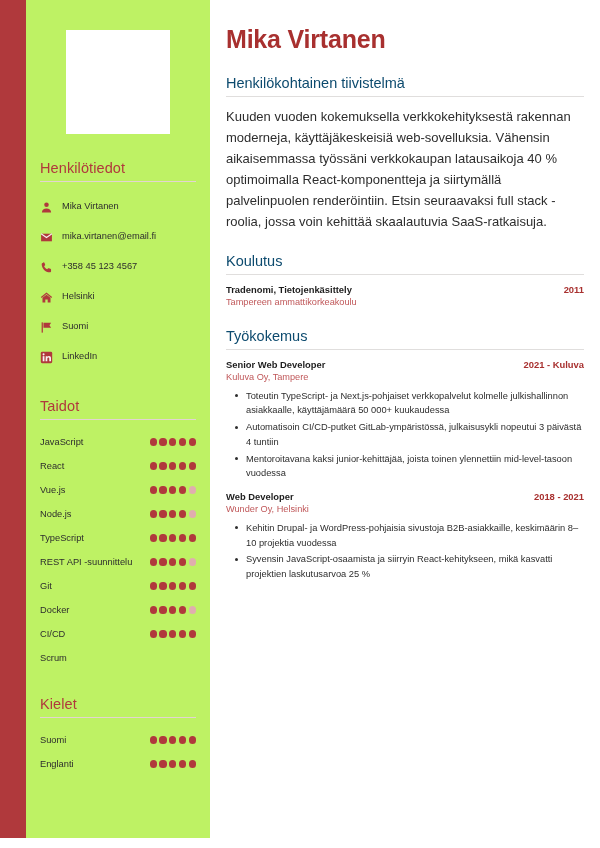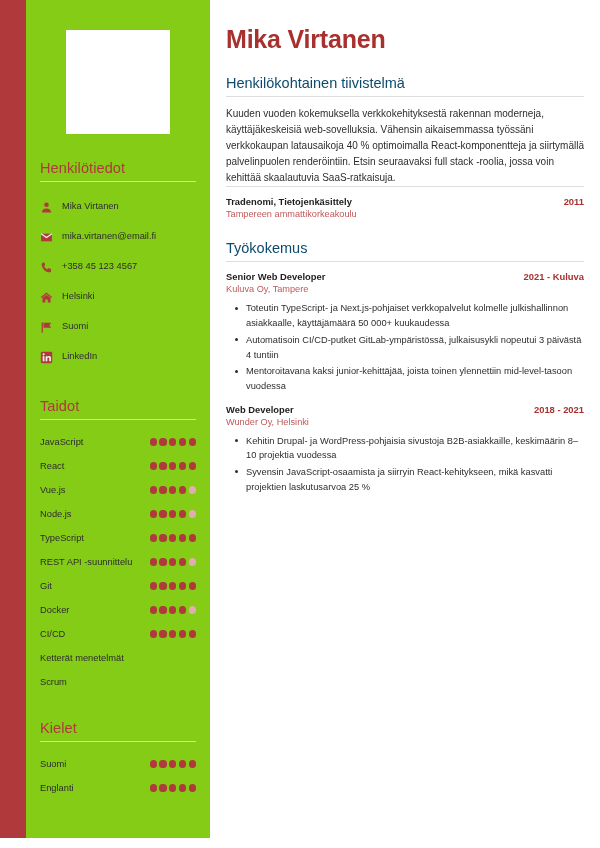--- a/index.html
+++ b/index.html
@@ -133,7 +133,7 @@
   }
 
   .summary {
-    font-size: 10px;
+    font-size: 13px;
     color: #2d2d2d;
     line-height: 1.62;
     text-align: left;

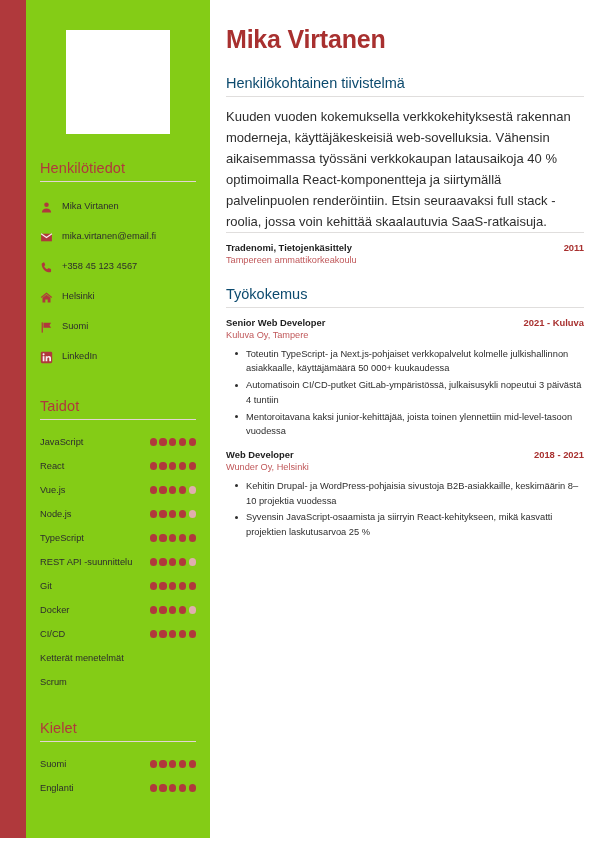--- a/index.html
+++ b/index.html
@@ -34,7 +34,7 @@
   .sidebar {
     width: 184px;
     flex: 0 0 184px;
-    background: #84cc16;
+    background: #bef264;
     height: 838px;
     padding: 0 14px 0 14px;
   }

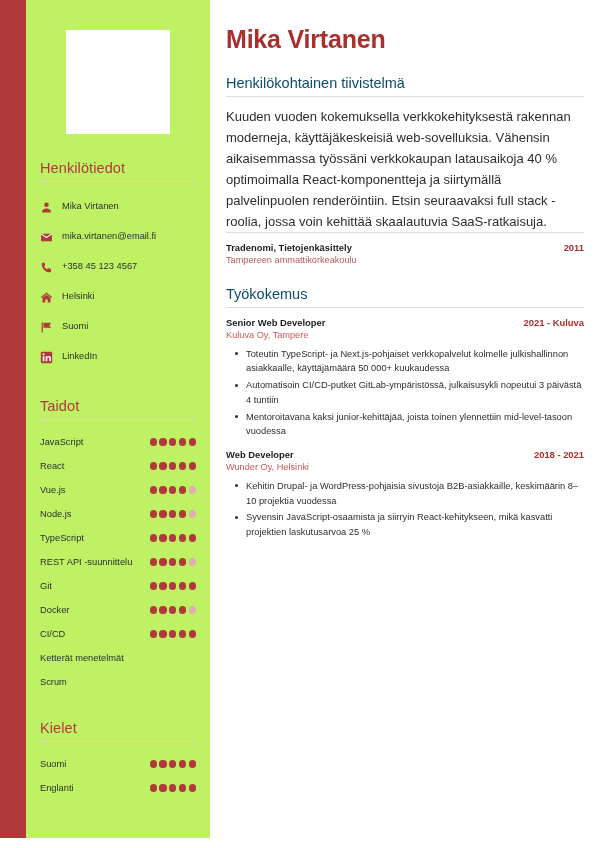--- a/index.html
+++ b/index.html
@@ -402,6 +402,7 @@
     <div class="main-rule"></div>
     <p class="summary">Kuuden vuoden kokemuksella verkkokehityksestä rakennan moderneja, käyttäjäkeskeisiä web-sovelluksia. Vähensin aikaisemmassa työssäni verkkokaupan latausaikoja 40 % optimoimalla React-komponentteja ja siirtymällä palvelinpuolen renderöintiin. Etsin seuraavaksi full stack -roolia, jossa voin kehittää skaalautuvia SaaS-ratkaisuja.</p>
 
+    <div class="main-heading">Koulutus</div>
     <div class="main-rule"></div>
     <div class="education-list">
         <div class="entry">

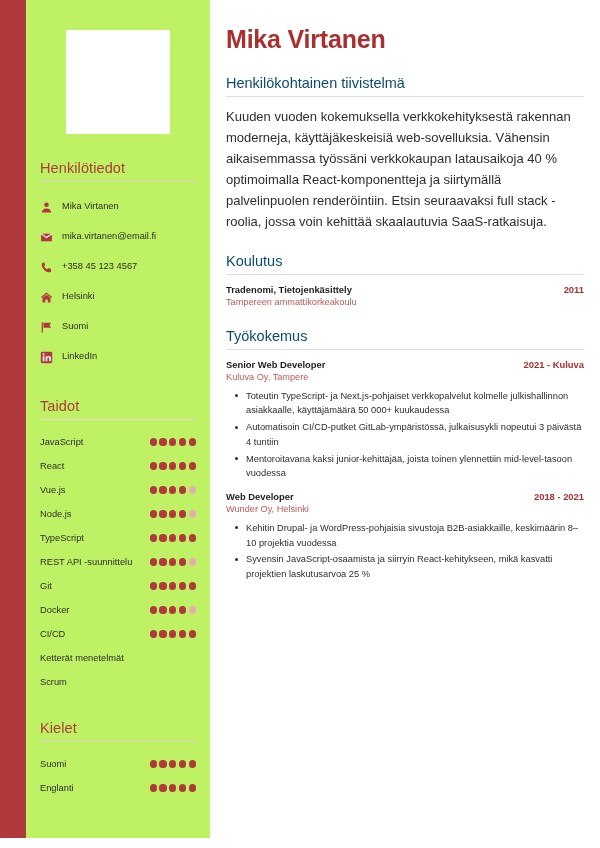--- a/index.html
+++ b/index.html
@@ -357,10 +357,6 @@
           </div>
         </div>
         <div class="skill-row">
-          <span class="skill-name">Ketterät menetelmät</span>
-          <div class="dots"></div>
-        </div>
-        <div class="skill-row">
           <span class="skill-name">Scrum</span>
           <div class="dots"></div>
         </div>

